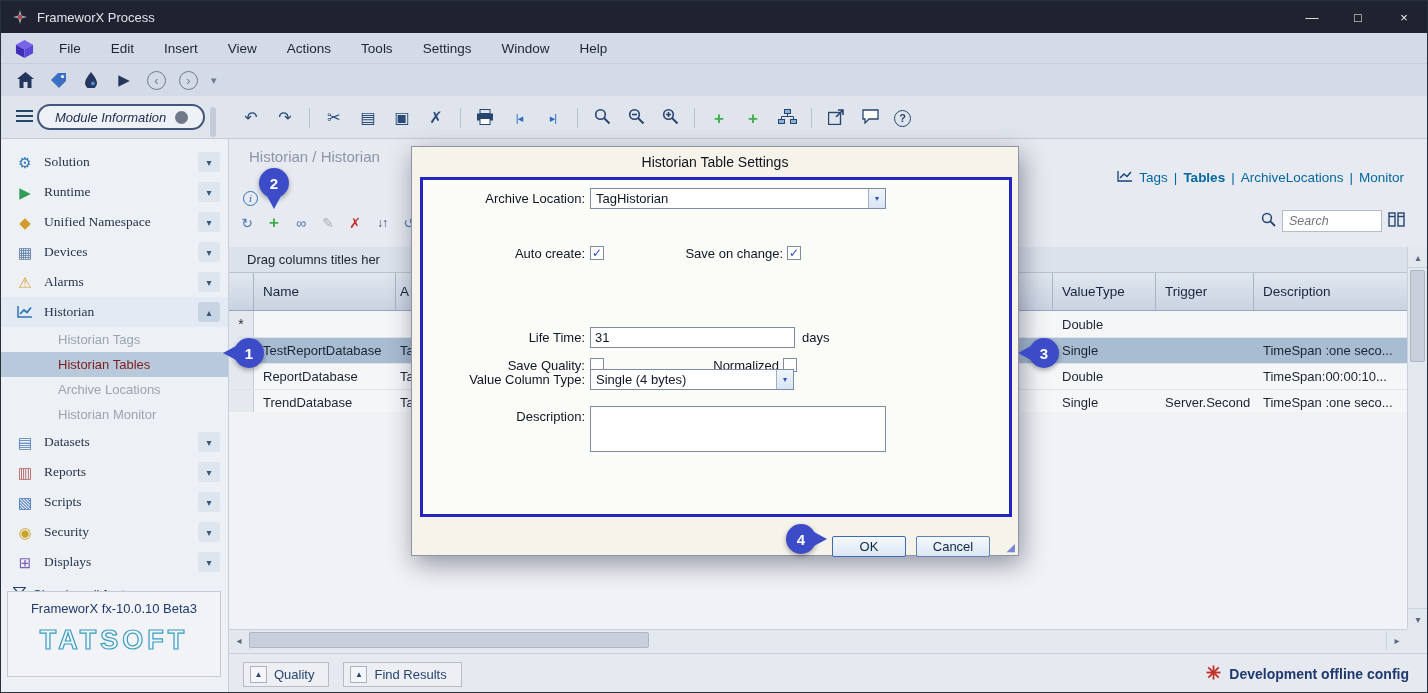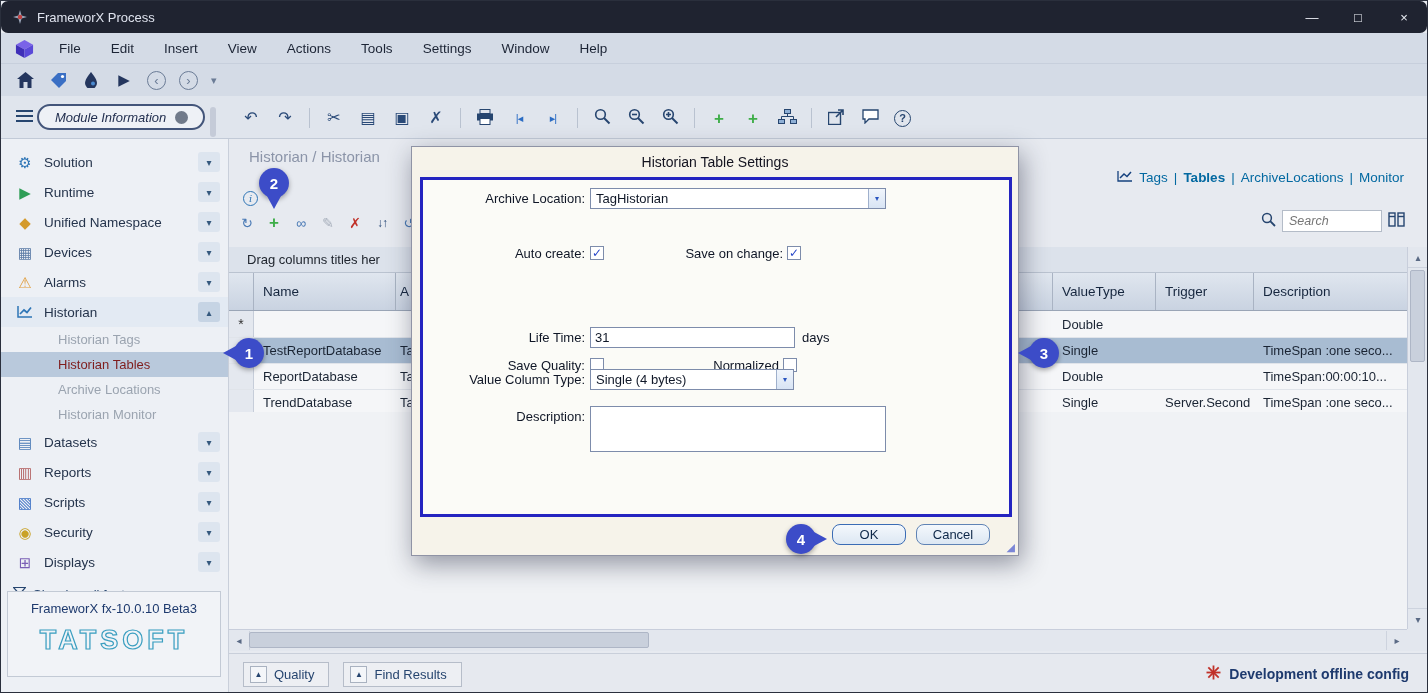--- a/index.html
+++ b/index.html
@@ -6,7 +6,7 @@
   #app{position:relative;width:1428px;height:693px;background:#e7eaf0;overflow:hidden;
        font-family:"Liberation Sans","DejaVu Sans",sans-serif;border:1px solid #2a2f3c;box-sizing:border-box;}
   
-  .titlebar{position:absolute;left:0;top:0;width:100%;height:32px;background:#1f2330;display:flex;align-items:center;border-radius:7px;}
+  .titlebar{position:absolute;left:0;top:0;width:100%;height:32px;background:#1f2330;display:flex;align-items:center;}
   .title-text{margin-left:10px;font-size:13px;color:#dfe3ee;}
   .app-icon{margin-left:12px;display:flex;}
   .win-btns{margin-left:auto;display:flex;height:100%;}

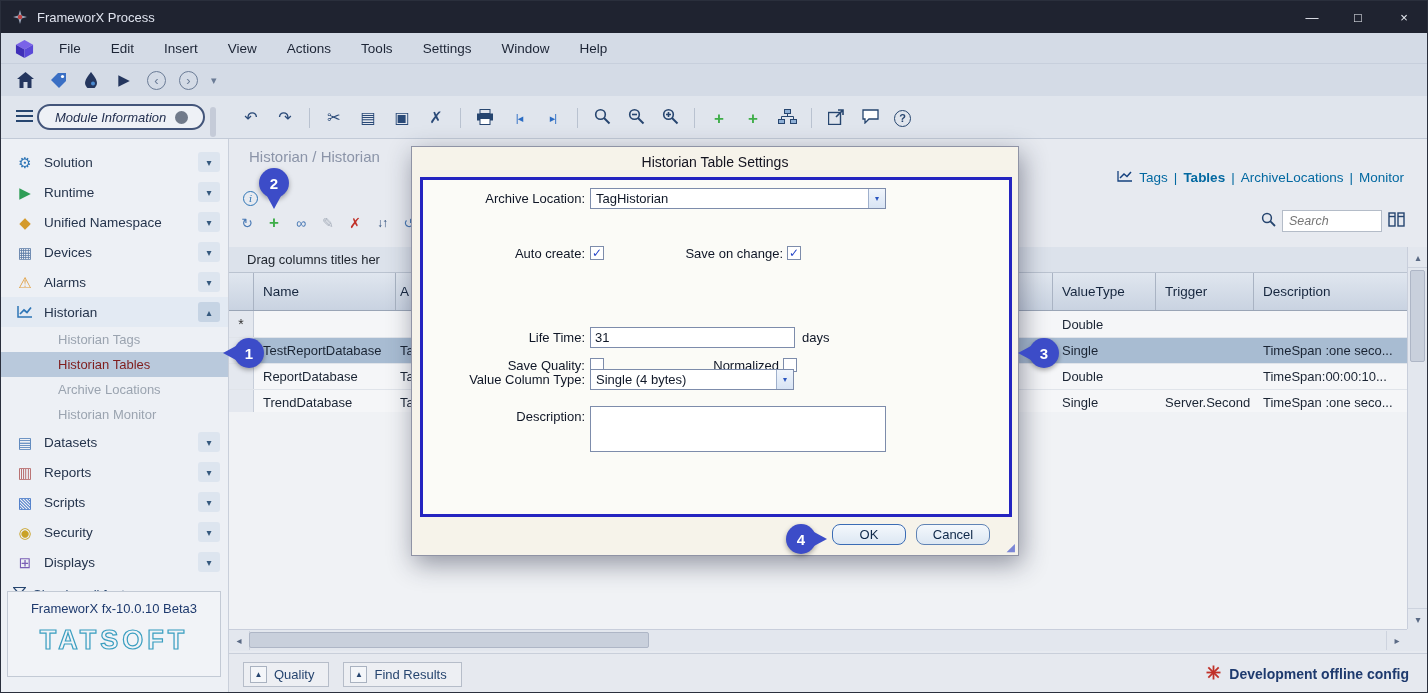--- a/index.html
+++ b/index.html
@@ -40,7 +40,7 @@
   .nav{padding-top:8px;}
   .nav-item{height:30px;display:flex;align-items:center;padding:0 8px 0 14px;}
   .nav-ic{width:20px;text-align:center;font-size:15px;margin-right:9px;line-height:1;}
-  .nav-label{font-size:13.5px;color:#25344c;flex:1;}
+  .nav-label{font-size:13.5px;color:#25344c;flex:1;font-family:Liberation Serif, serif;}
   .nav-caret{width:22px;height:20px;border-radius:3px;background:#dde5ef;color:#35597e;font-size:10px;display:flex;align-items:center;justify-content:center;}
   .nav-item.hist{background:#e3eaf3;}
   .hist .nav-caret{background:#c6d4e4;}

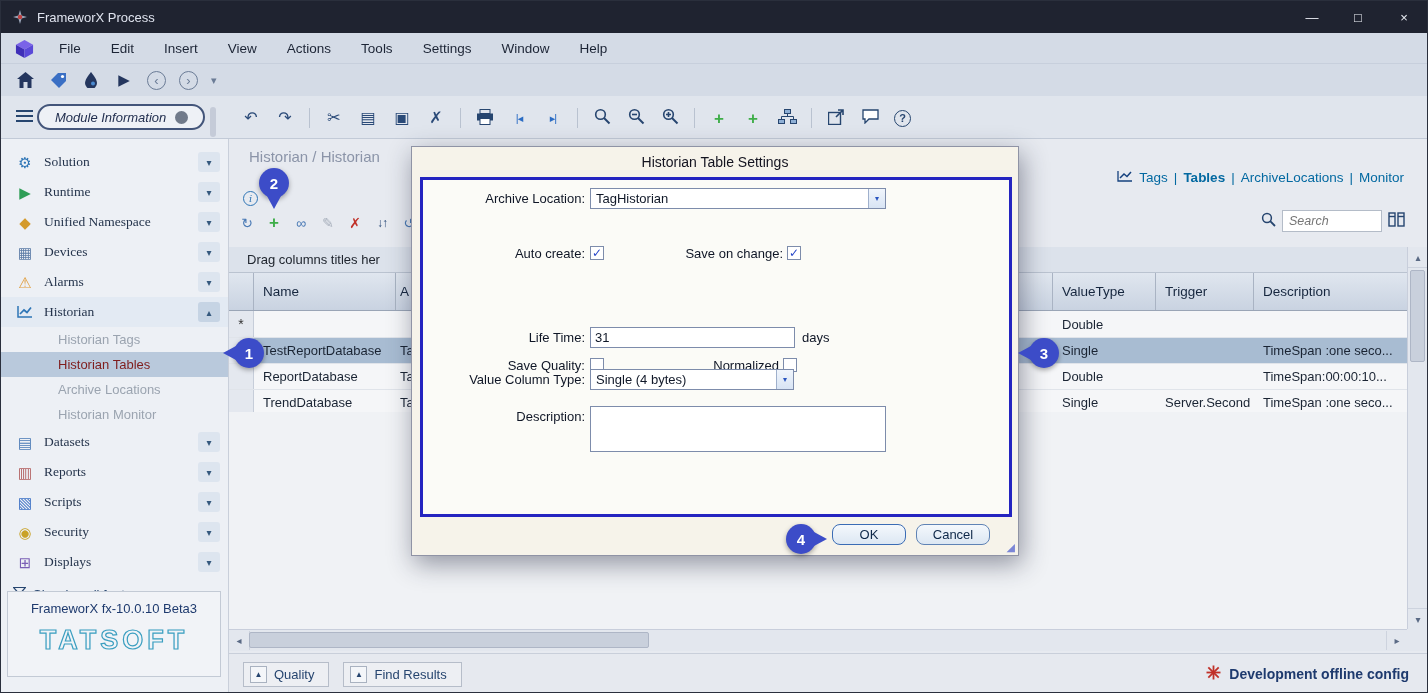--- a/index.html
+++ b/index.html
@@ -117,7 +117,7 @@
   .browse-btn{position:absolute;left:359px;top:1px;width:17px;height:19px;border:1px solid #9aa5bc;background:#e8ecf3;font-size:10px;color:#333;display:flex;align-items:flex-start;justify-content:center;box-sizing:border-box;}
   .days{position:absolute;left:379px;top:3px;font-size:13px;color:#0f1626;}
   .dtextarea{position:absolute;left:167px;top:226px;width:296px;height:46px;border:1px solid #7d8cab;background:#fff;resize:none;font-family:inherit;font-size:13px;box-sizing:border-box;outline:none;}
-  .dlg-btn{position:absolute;top:377px;width:74px;height:21px;background:linear-gradient(#f4f8fc,#dce7f3);border:1px solid #5f83b5;border-radius:8px;font-size:13px;color:#0d2748;display:flex;align-items:center;justify-content:center;box-sizing:border-box;}
+  .dlg-btn{position:absolute;top:389px;width:74px;height:21px;background:linear-gradient(#f4f8fc,#dce7f3);border:1px solid #5f83b5;border-radius:2px;font-size:13px;color:#0d2748;display:flex;align-items:center;justify-content:center;box-sizing:border-box;}
   .btn-ok{left:420px;border-color:#3a6cb5;}
   .btn-cancel{left:504px;}
   .grip{position:absolute;right:3px;bottom:1px;font-size:11px;color:#7b86d6;}

